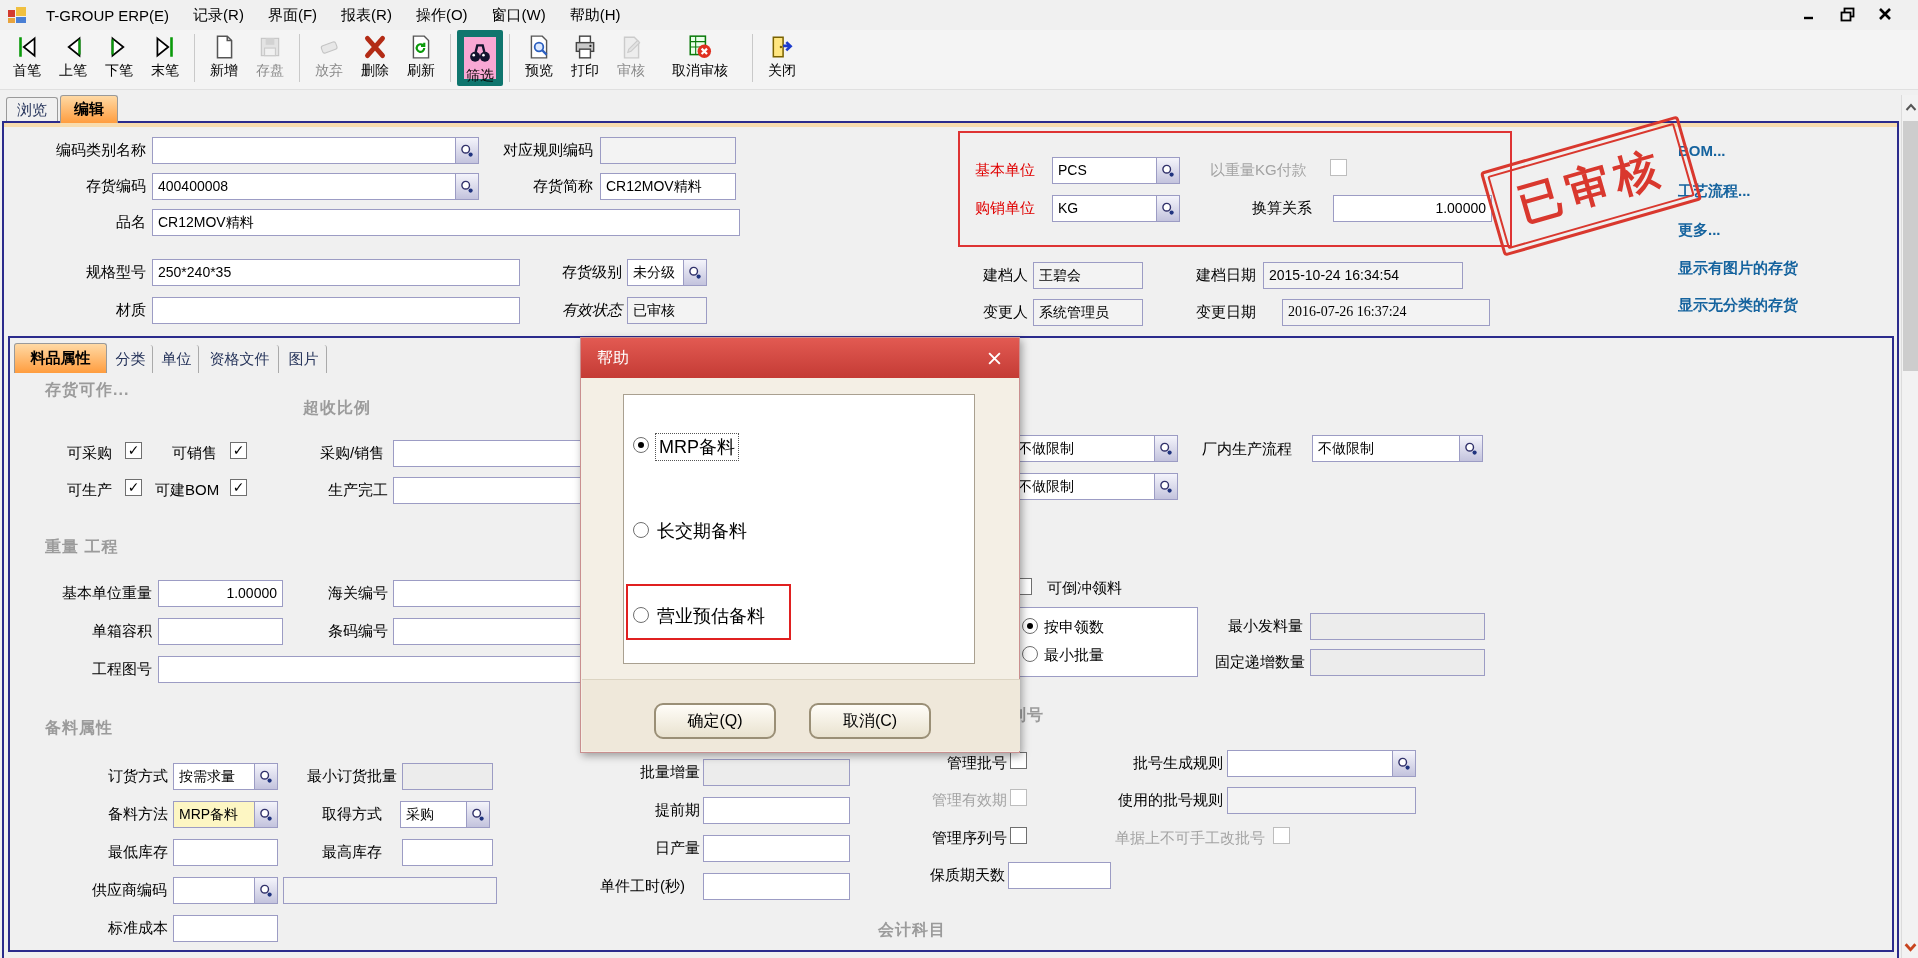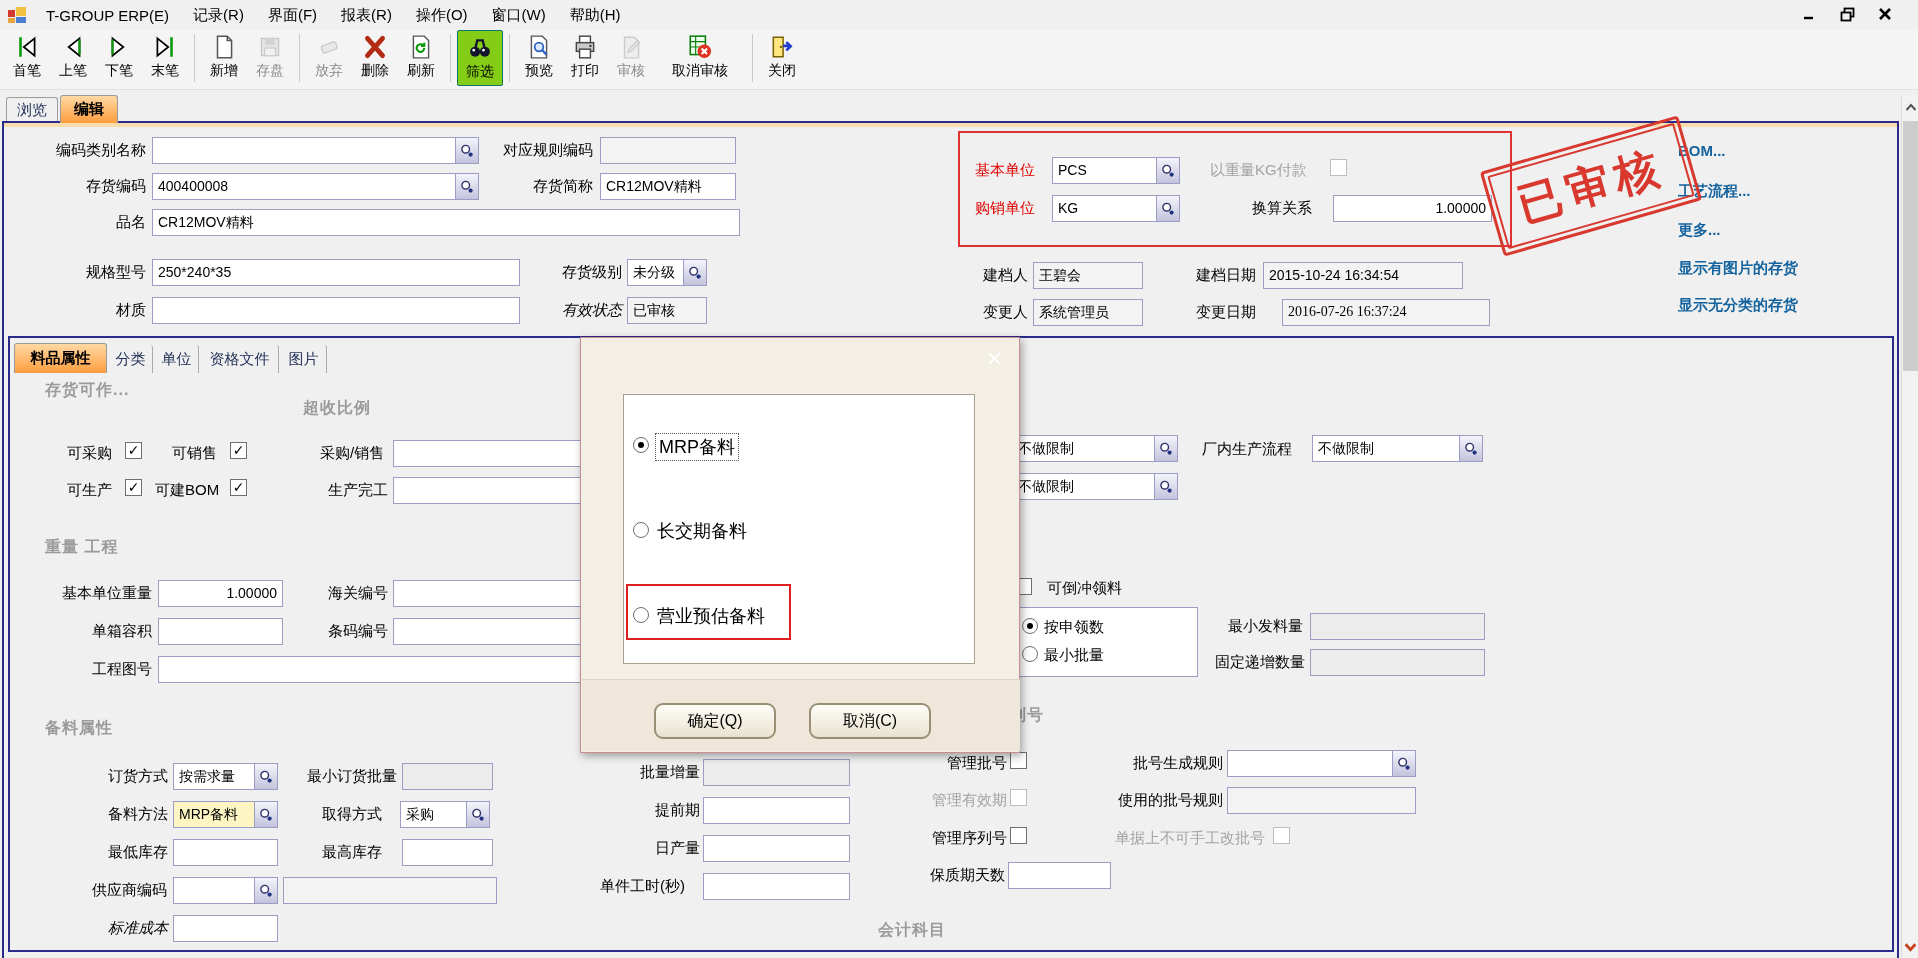--- a/index.html
+++ b/index.html
@@ -22,7 +22,7 @@
   .tbtn .tlabel { font-size:14px; color:#000; white-space:nowrap; margin-top:1px; }
   .tbtn.wide { width:92px; }
   .tbtn.disabled { opacity:.45; }
-  .tbtn.active { border:1px solid #0f766e; background:#84cc16; border-radius:2px; }
+  .tbtn.active { border:7px solid #0f766e; background:#f9a8d4; border-radius:2px; }
   .tsep { width:1px; height:48px; background:#c9c9c9; margin:4px 6px 0 6px; }
 
   

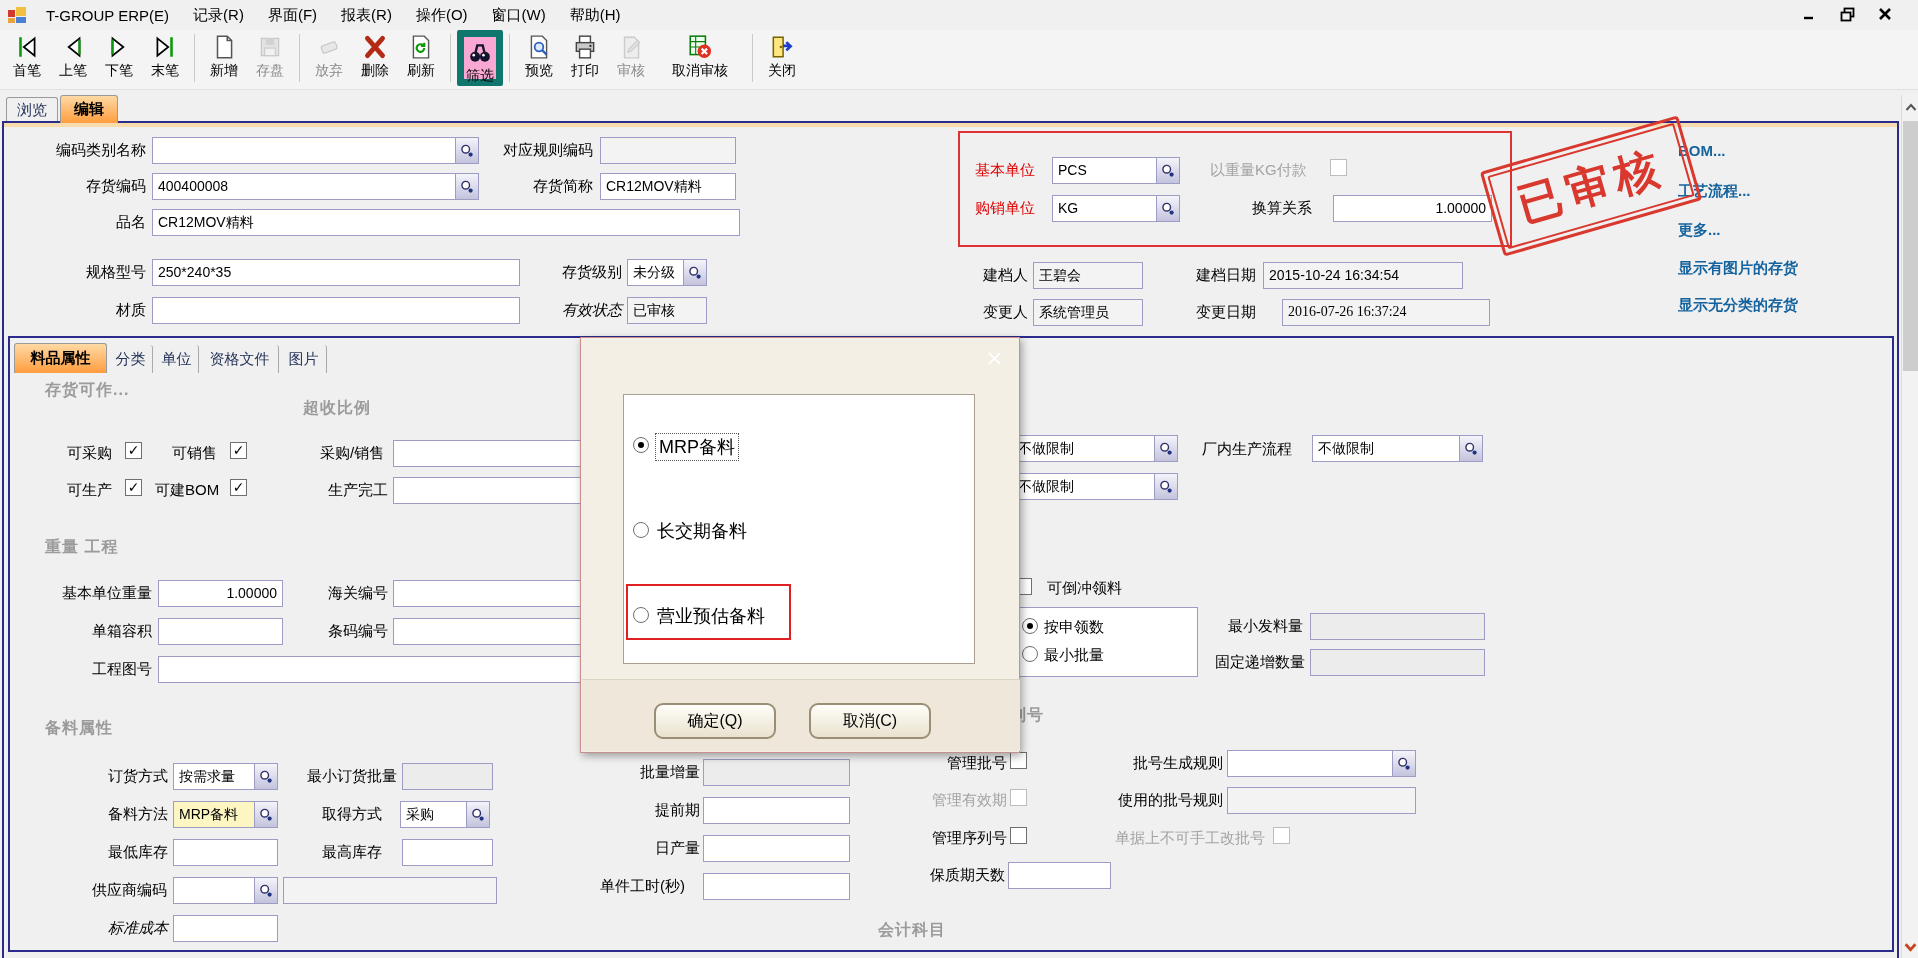--- a/index.html
+++ b/index.html
@@ -511,6 +511,9 @@
   <div class="fld" style="left:1008px;top:862px;width:103px;"></div>
 
   <div class="dialog">
+    <div class="dlg-title">
+        <span>帮助</span>
+      </div>
     <div class="dlg-x">
       <svg width="15" height="15" viewBox="0 0 14 14">
           <path d="M2 2 L12 12 M12 2 L2 12" stroke="#fff" stroke-width="1.8"></path>

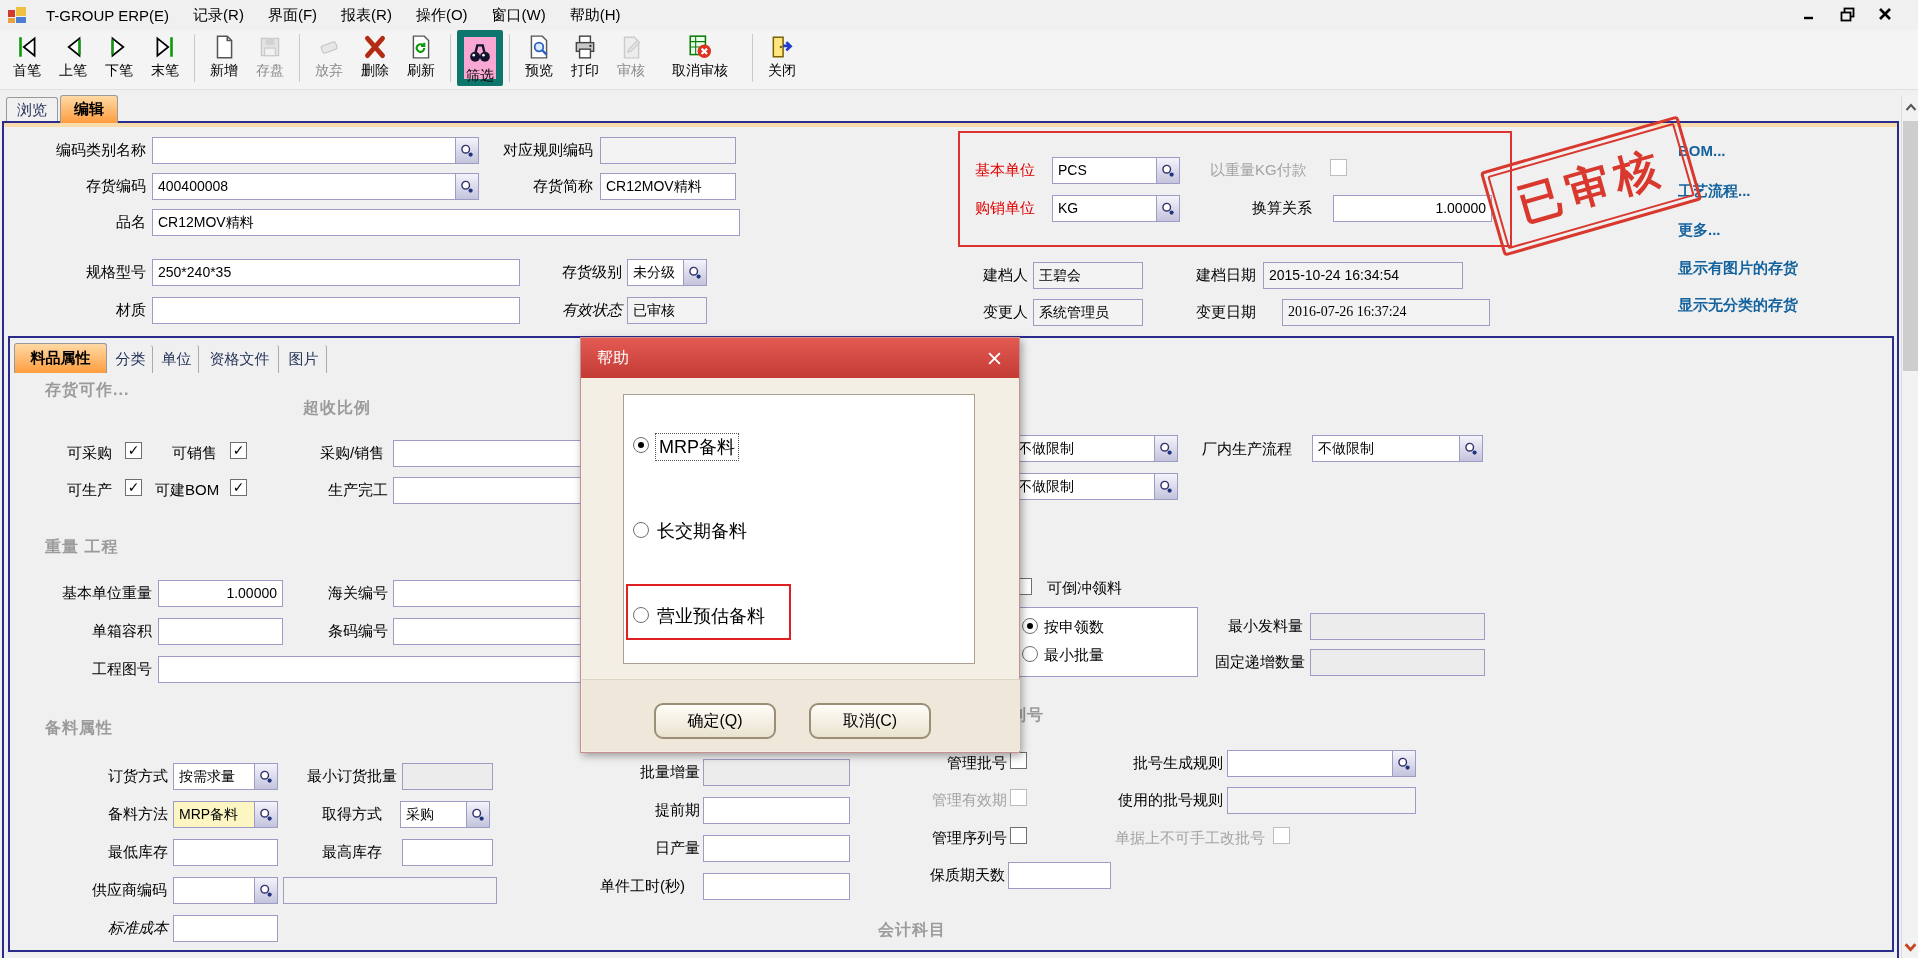--- a/index.html
+++ b/index.html
@@ -435,7 +435,7 @@
     </div>
   <div class="fld ro" style="left:283px;top:877px;width:214px;"></div>
 
-  <div class="lbl" style="left:108px;top:919px;font-style:italic;">标准成本</div>
+  <div class="lbl" style="left:108px;top:919px;">标准成本</div>
   <div class="fld" style="left:173px;top:915px;width:105px;"></div>
 
   <div class="lbl" style="left:640px;top:763px;">批量增量</div>

